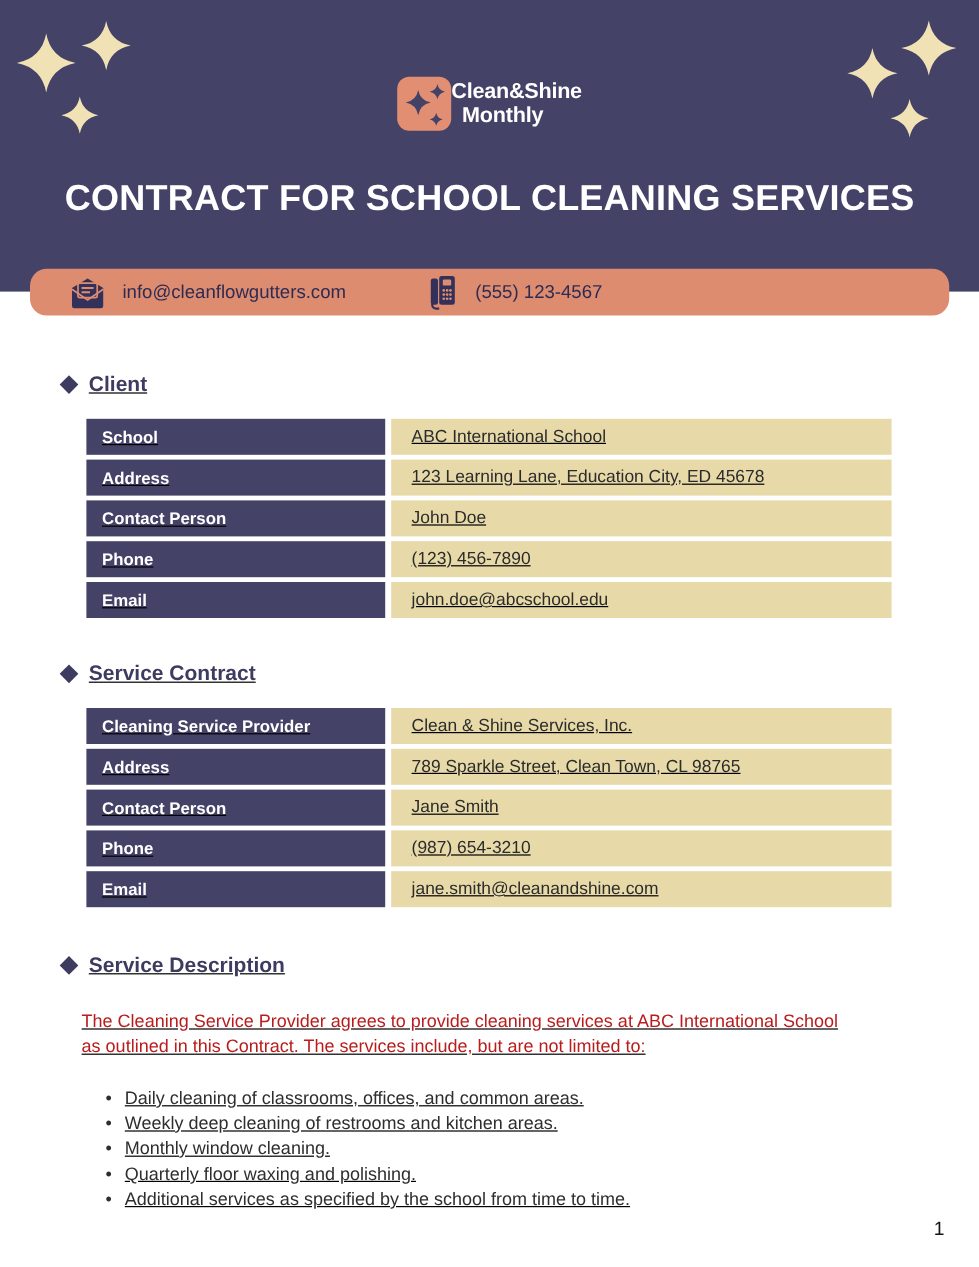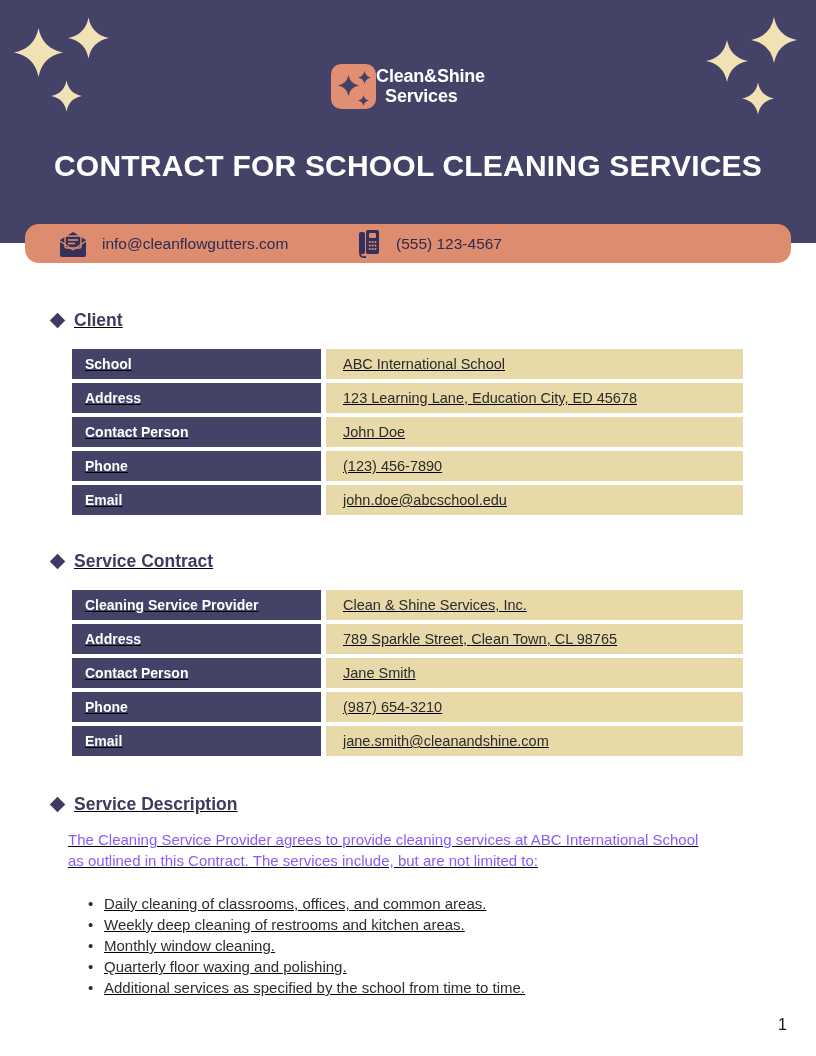--- a/index.html
+++ b/index.html
@@ -147,7 +147,7 @@
     </span>
     <span class="logo-text">
       <div class="l1">Clean&amp;Shine</div>
-      <div class="l2">Services</div>
+      <div class="l2">Monthly</div>
     </span>
   </div>
 

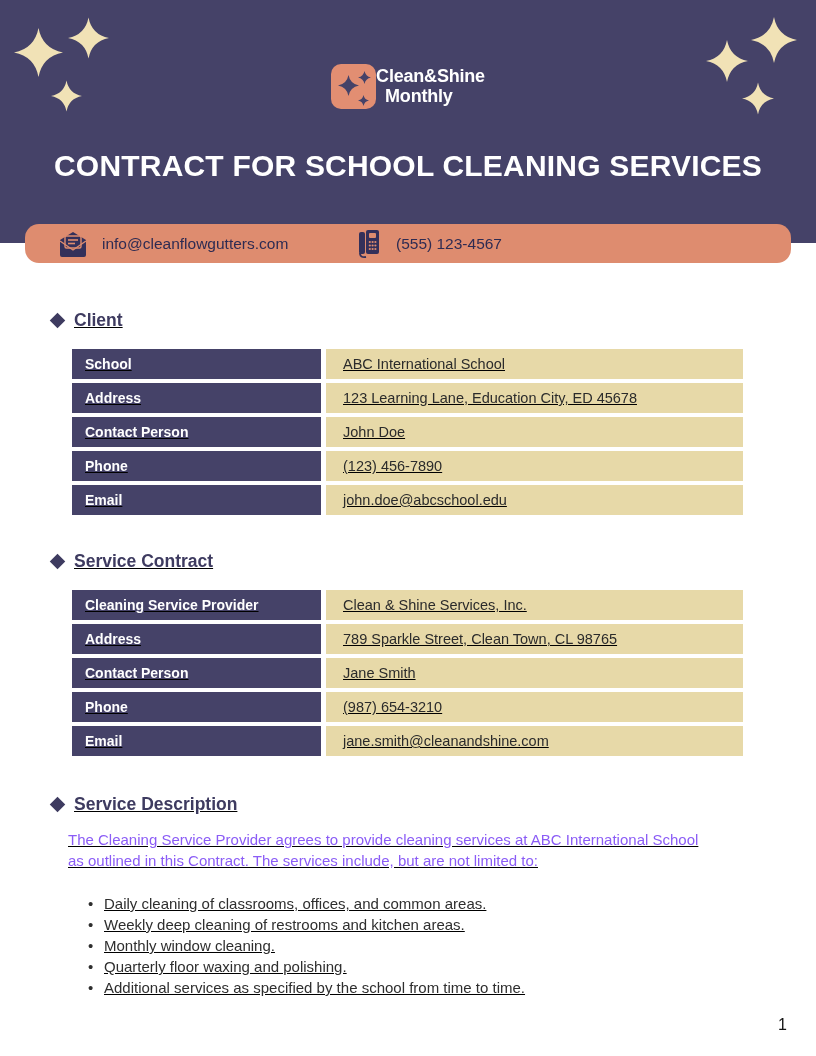--- a/index.html
+++ b/index.html
@@ -72,8 +72,8 @@
     display:flex; align-items:center; padding-left:17px;
   }
   .para {
-    margin:14px 0 0 68px; width:648px;
-    color:#8b5cf6; font-size:15px; line-height:21px;
+    margin:26px 0 0 68px; width:648px;
+    color:#b91c1c; font-size:15px; line-height:21px;
   }
   .bullet-list {
     list-style:none; margin:22px 0 0 88px;

